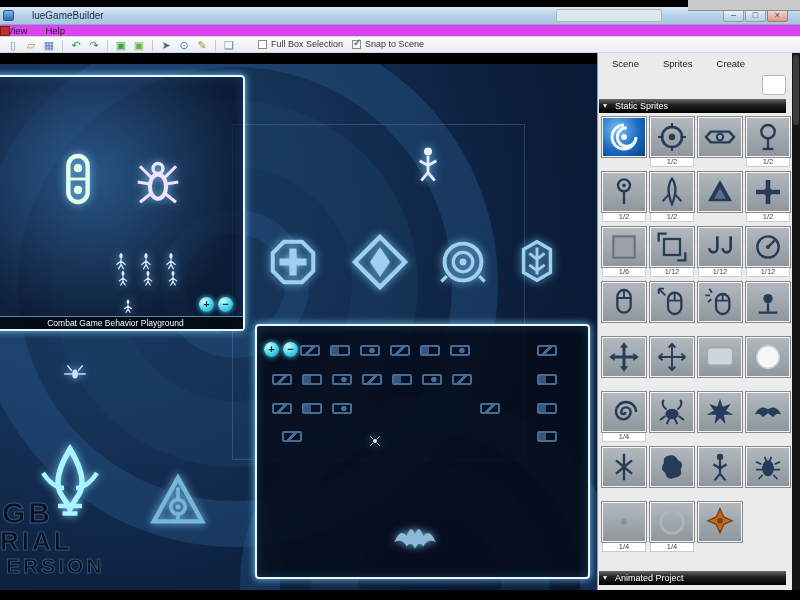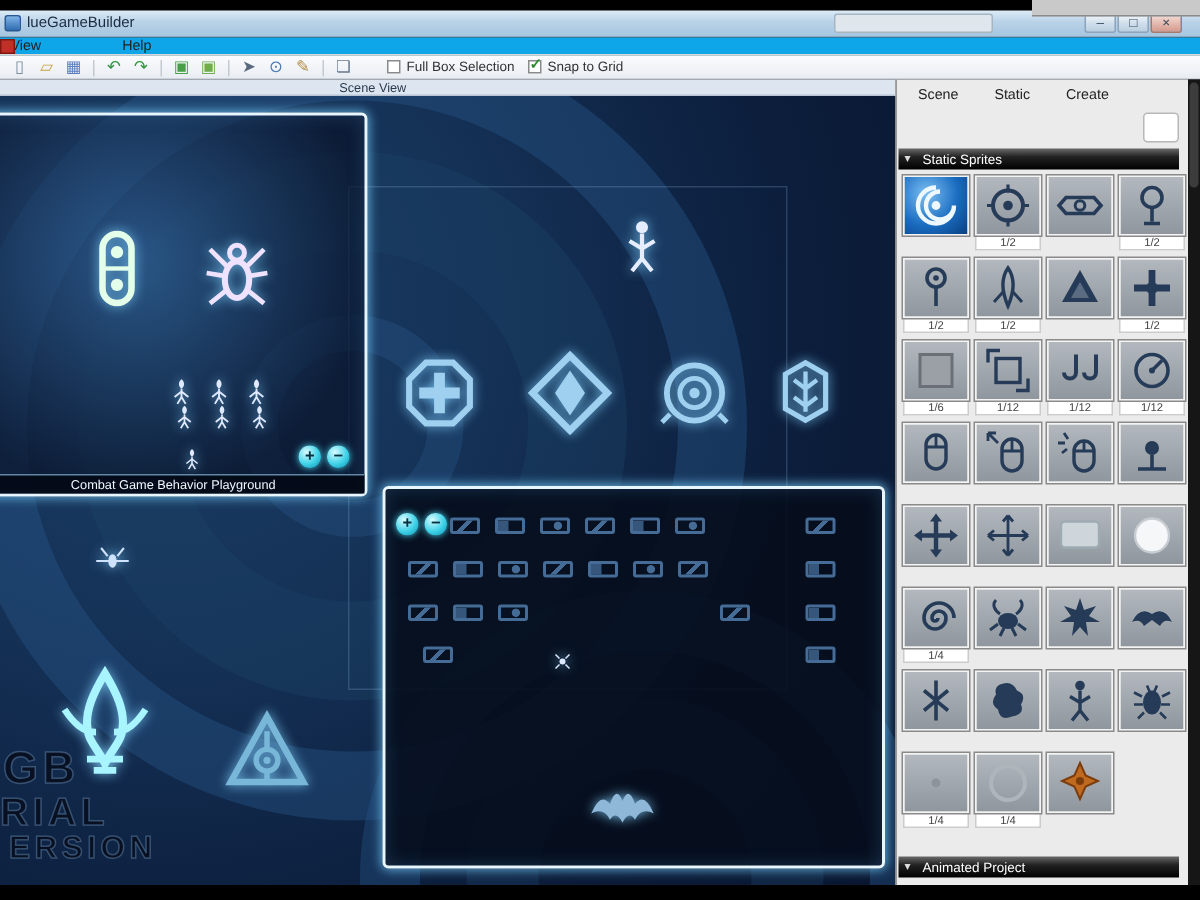--- a/index.html
+++ b/index.html
@@ -18,7 +18,7 @@
               border-bottom:1px solid #8fa8c0; z-index:2;}
   .window-icon { position:absolute; left:3px; top:3px; width:11px; height:11px;
                  background:linear-gradient(#7fb3e8,#2f6cb0); border:1px solid #2a5a94; border-radius:2px;}
-  .window-title { position:absolute; left:18px; top:3px; font-size:10px; color:#1c2c3e;text-align:center; }
+  .window-title { position:absolute; left:32px; top:3px; font-size:10px; color:#1c2c3e;text-align:center; }
   .titlebar-widget { position:absolute; left:556px; top:2px; width:106px; height:13px;
                      background:#dfe6ec; border:1px solid #a8b6c2; border-radius:2px;}
   .win-buttons { position:absolute; right:12px; top:2px; display:flex; gap:1px;}

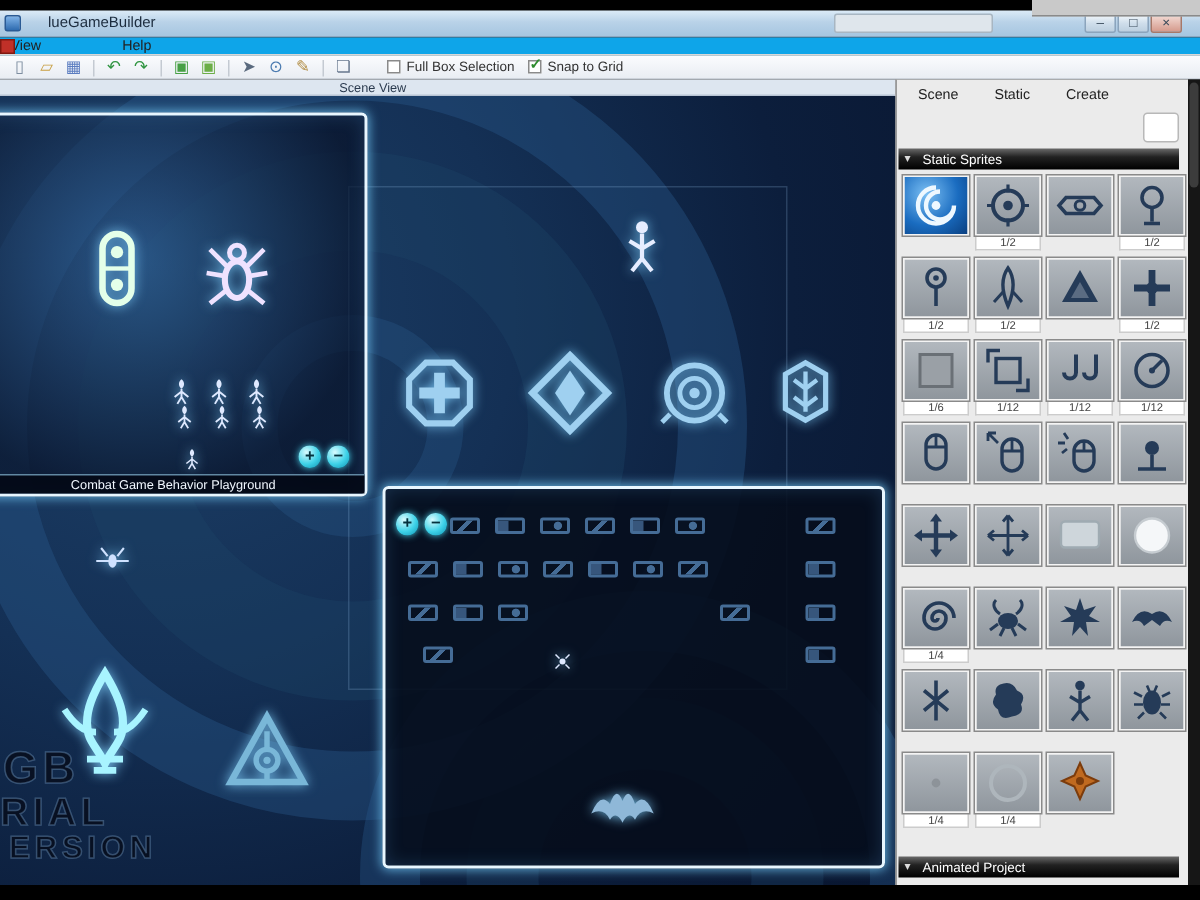--- a/index.html
+++ b/index.html
@@ -29,7 +29,7 @@
                    background:linear-gradient(#f3dcd6,#d59a8c); border-color:#a87868;}
 
   
-  .menubar { position:absolute; left:0; top:25px; width:800px; height:12px; background:#0ea5e9;
+  .menubar { position:absolute; left:0; top:25px; width:800px; height:12px; background:#d946ef;
              border-bottom:1px solid #d8d8d8; z-index:2;}
   .app-icon { position:absolute; left:0; top:1px; width:10px; height:10px; background:#c03028;
               border:1px solid #801810; z-index:2;}

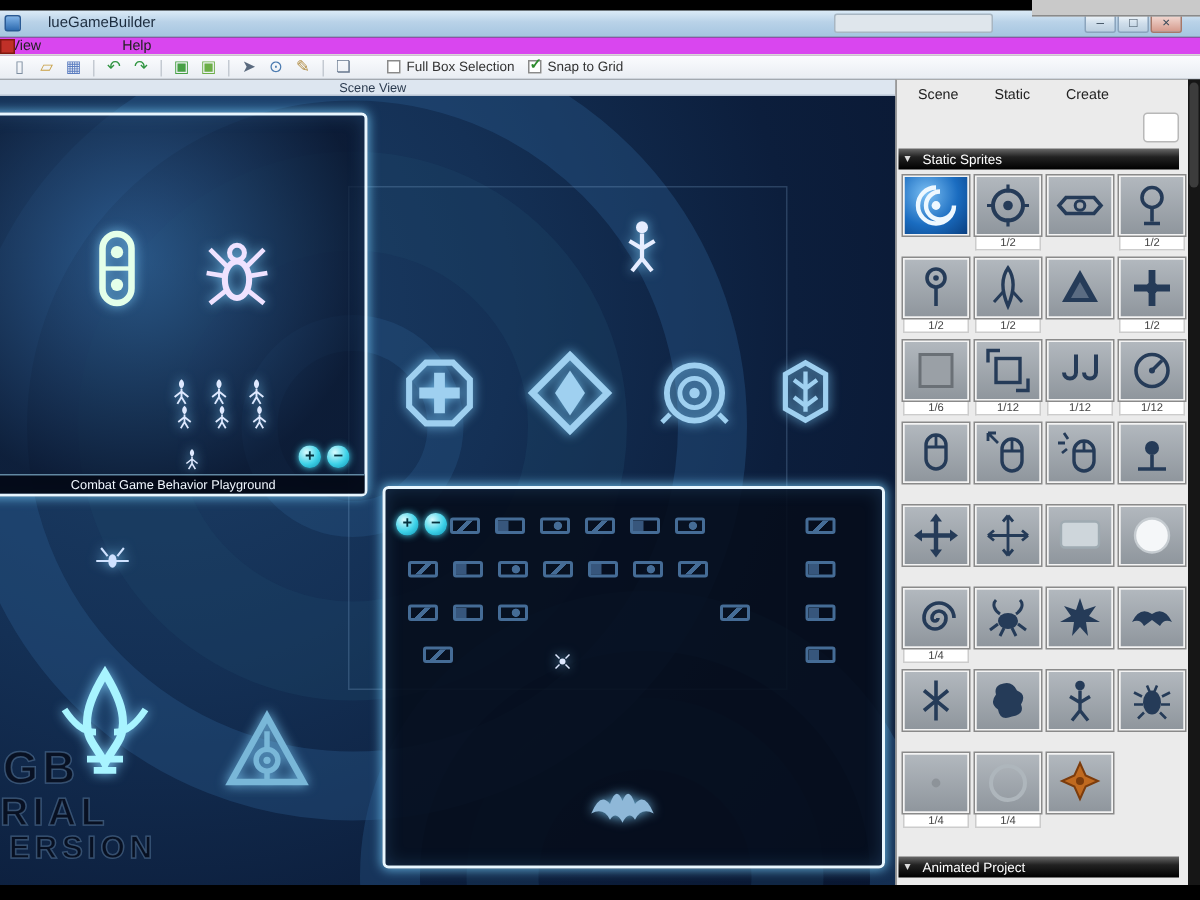--- a/index.html
+++ b/index.html
@@ -36,7 +36,7 @@
   .menu-items { position:absolute; left:9px; top:0; height:12px; display:flex; gap:14px;
                 font-size:9.5px; color:#222; line-height:12px;}
   .menu-items span:first-child { margin-left:-4px; }
-  .menu-item { padding:0 2px;margin-left:36px; }
+  .menu-item { padding:0 2px; }
 
   
   .toolbar { position:absolute; left:0; top:37px; width:800px; height:16px;

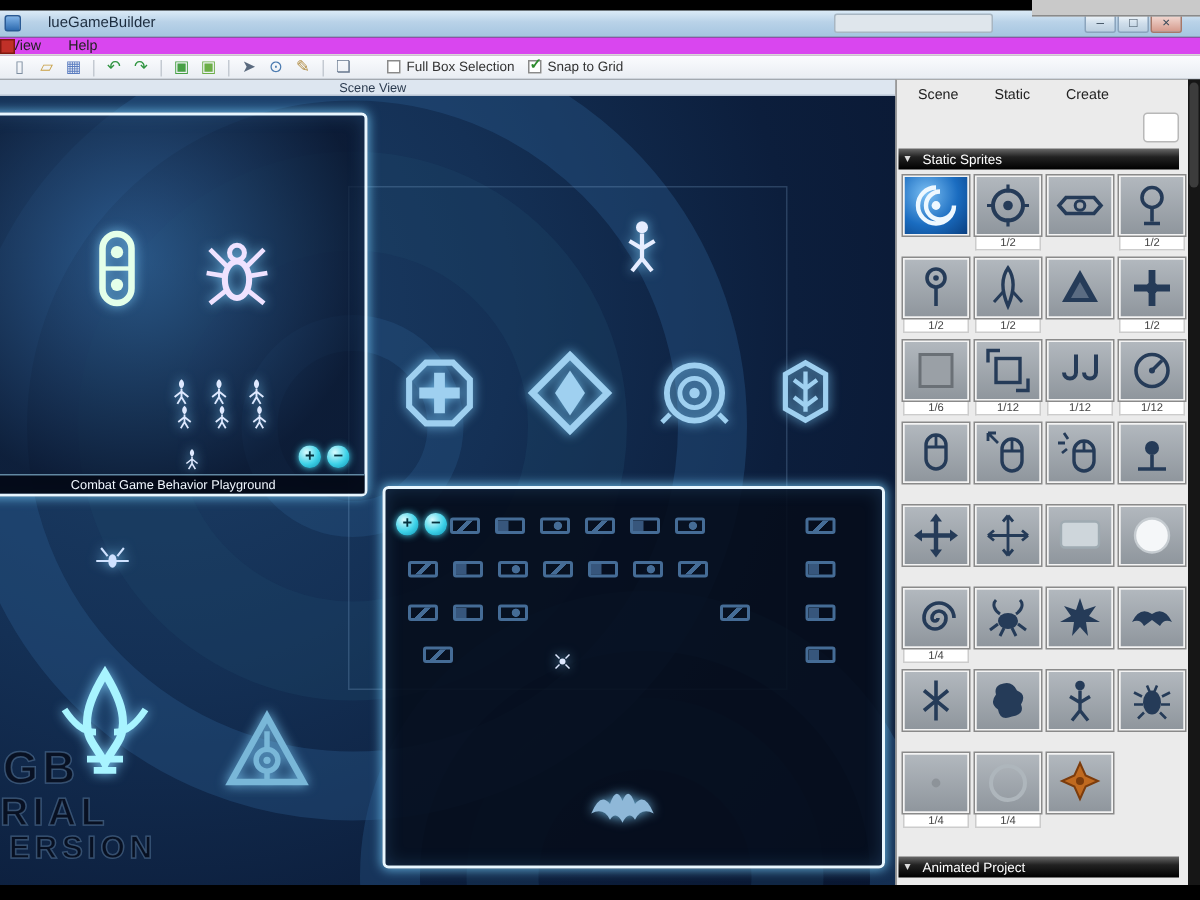--- a/index.html
+++ b/index.html
@@ -168,7 +168,7 @@
       <span class="cb-box">
           <span class="check-mark">✓</span>
         </span>
-      <span>Snap to Grid</span>
+      <span>Snap to Scene</span>
     </span>
   </div>
 

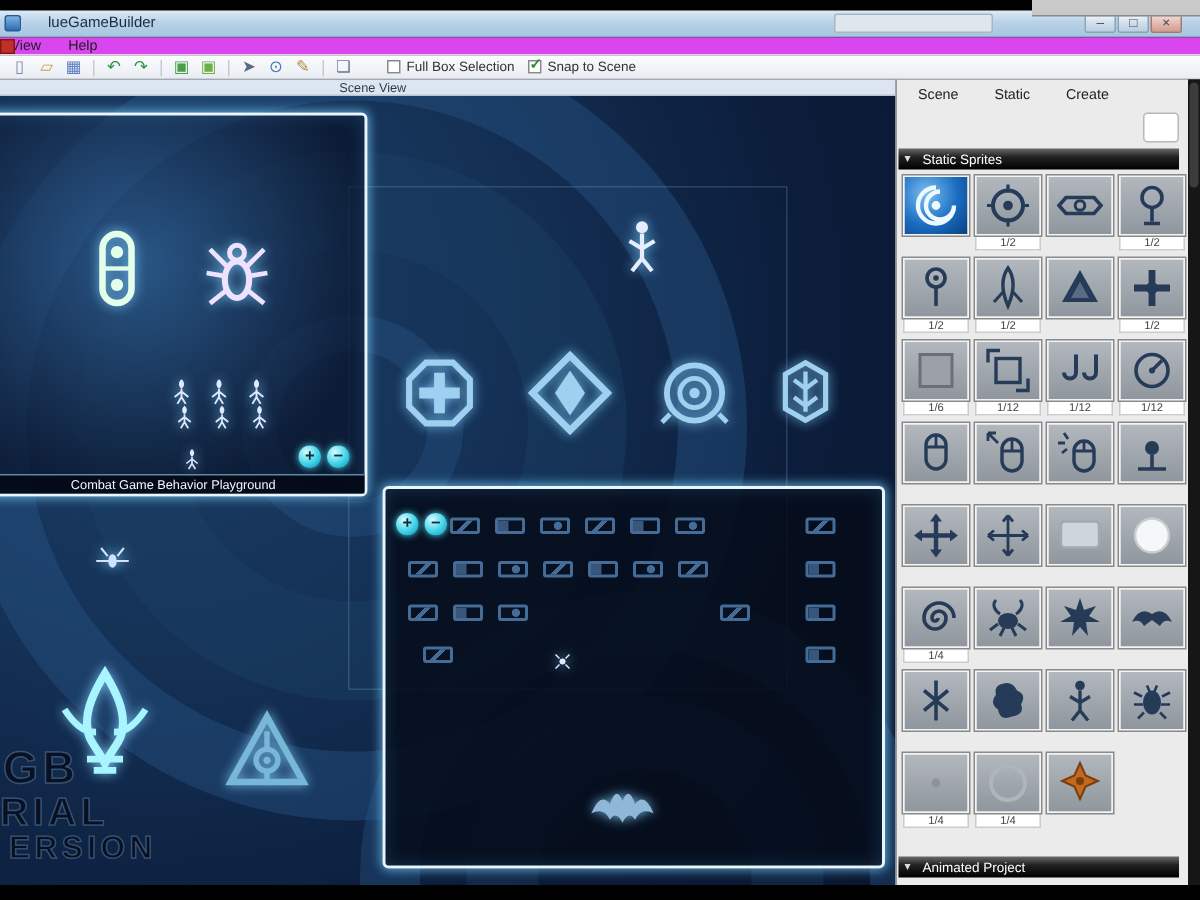--- a/index.html
+++ b/index.html
@@ -172,9 +172,6 @@
     </span>
   </div>
 
-  <div class="scene-tab">
-    <span>Scene View</span>
-  </div>
 
   <div class="scene">
     <svg class="scene-bg" width="597" height="526" viewBox="0 0 597 526">

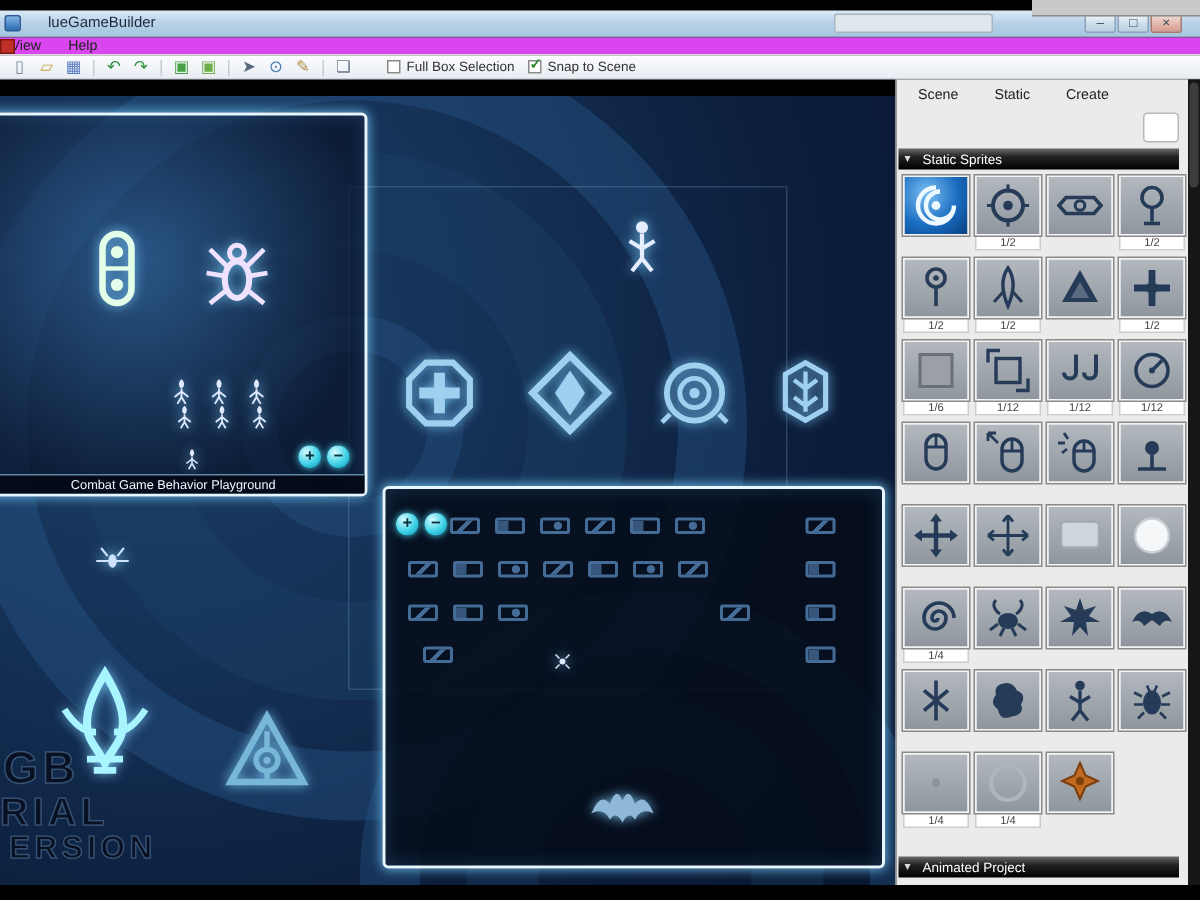--- a/index.html
+++ b/index.html
@@ -349,7 +349,7 @@
   <div class="right-panel">
     <div class="rp-tabs">
       <span class="rp-tab">Scene</span>
-      <span class="rp-tab">Static</span>
+      <span class="rp-tab">Sprites</span>
       <span class="rp-tab">Create</span>
     </div>
     <div class="rp-toolbtn"></div>

